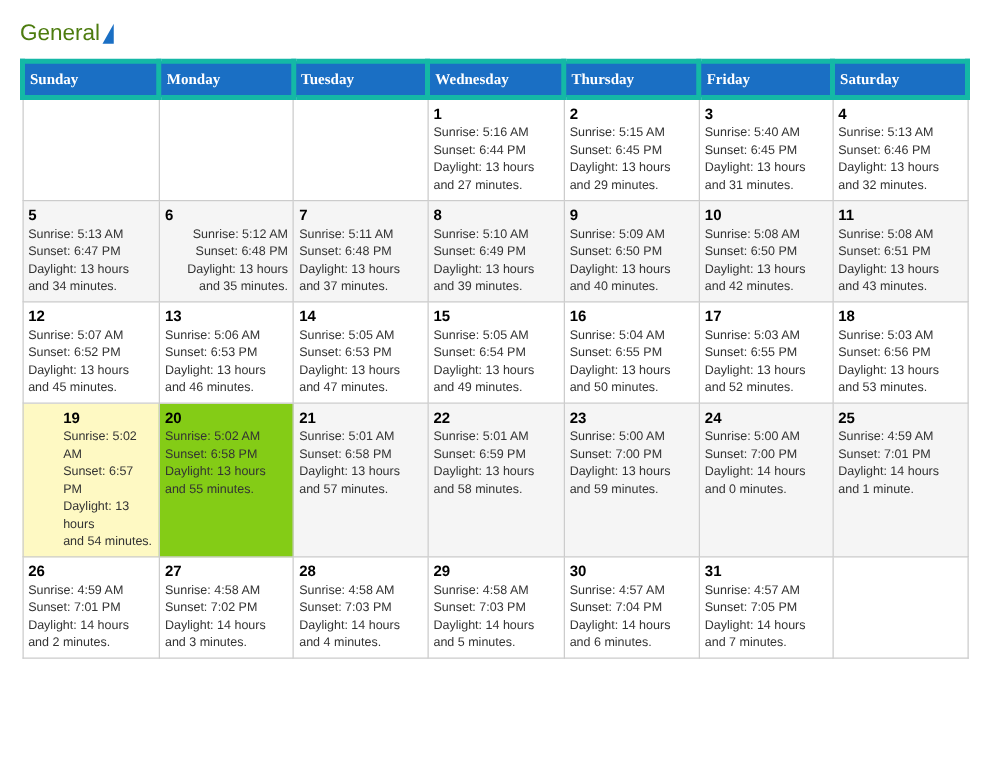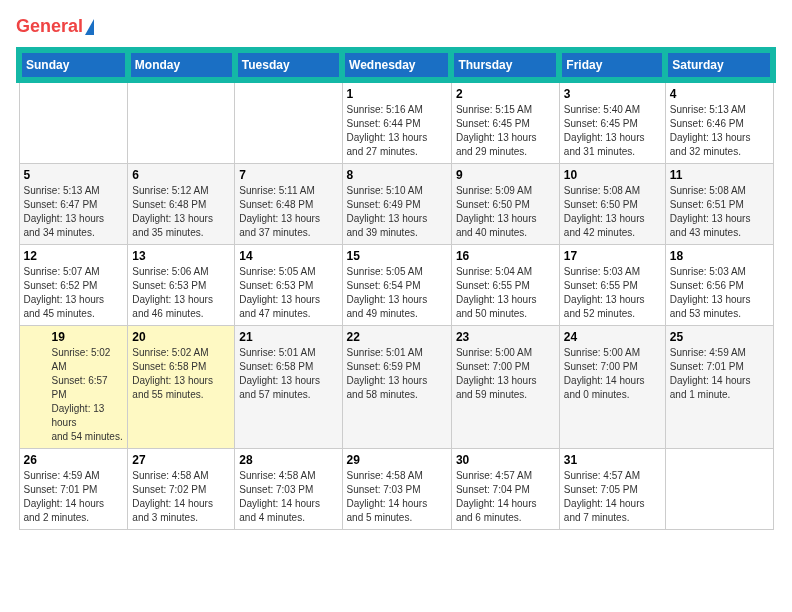--- a/index.html
+++ b/index.html
@@ -82,7 +82,7 @@
 <div class="header">
   <div class="logo">
     <div class="logo-text">
-      <span style="font-size:18px;font-weight:bold;color:#ef4444;">General</span>
+      <span style="font-size:18px;font-weight:normal;color:#4d7c0f;">General</span>
       <span style="display:inline-block;width:0;height:0;border-left:9px solid transparent;border-bottom:16px solid #1a6fc4;margin-left:2px;"></span>
     </div>
     <span style="font-size:18px;font-weight:bold;color:#1a6fc4;"></span>

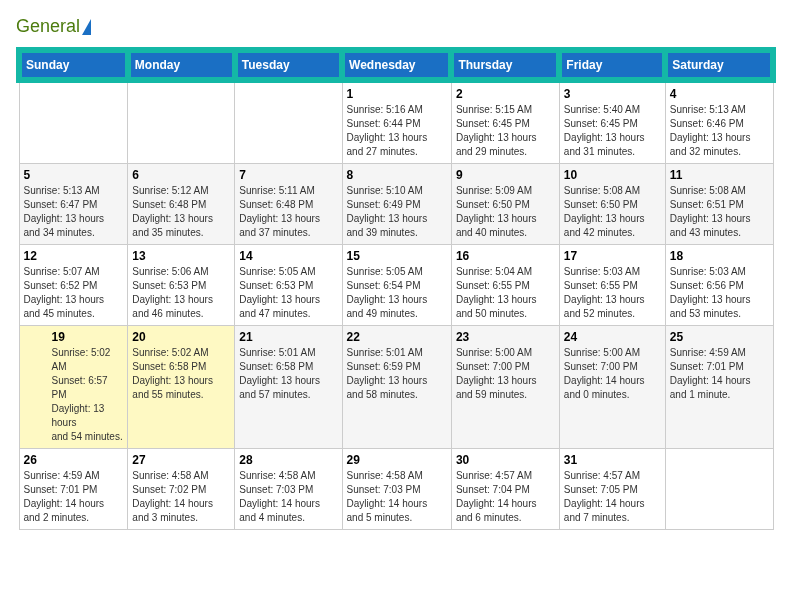--- a/index.html
+++ b/index.html
@@ -48,7 +48,8 @@
       padding: 5px 4px;
       text-align: left;
       font-size: 12px;
-      border: 6px solid #14b8a6;
+      border: 4px solid #14b8a6;
+      font-family: Liberation Serif, serif;
     }
     .calendar td {
       border: 1px solid #ccc;

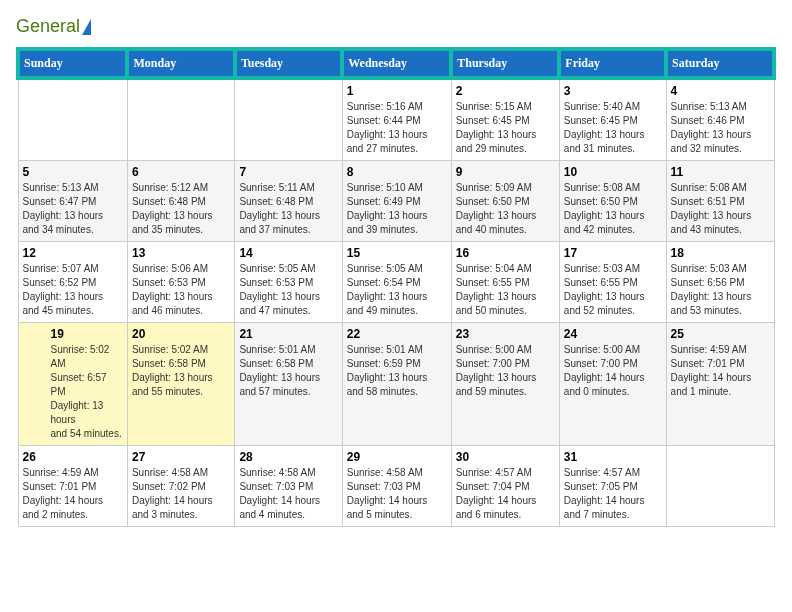--- a/index.html
+++ b/index.html
@@ -150,7 +150,7 @@
         </td>
         <td style="background: rgb(245, 245, 245);">
           <span class="day-num">6</span>
-          <div class="day-info" style="white-space: pre-line;">Sunrise: 5:12 AM
+          <div class="day-info" style="white-space: pre-line; text-align: right;">Sunrise: 5:12 AM
 Sunset: 6:48 PM
 Daylight: 13 hours
 and 35 minutes.</div>

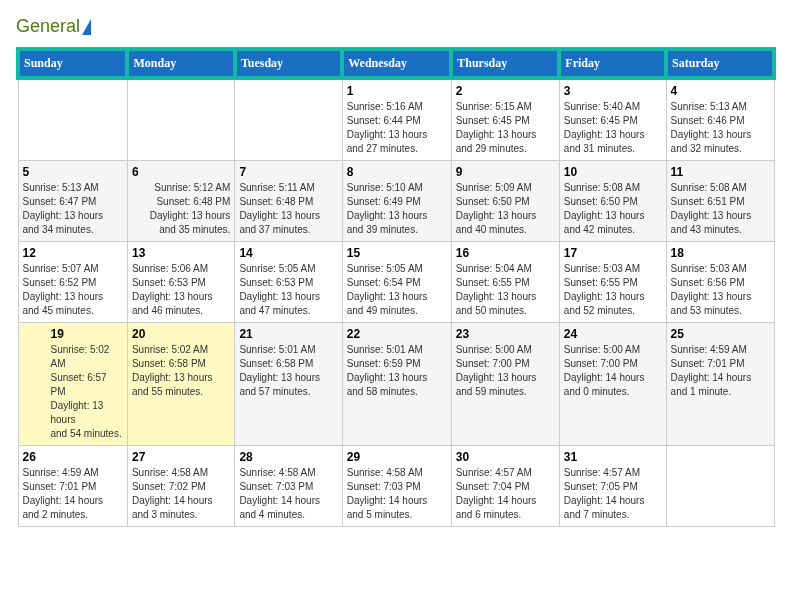--- a/index.html
+++ b/index.html
@@ -250,7 +250,7 @@
 Daylight: 13 hours
 and 54 minutes.</div>
         </td>
-        <td style="background: #fef9c3;">
+        <td style="background: #84cc16;">
           <span class="day-num">20</span>
           <div class="day-info" style="white-space: pre-line;">Sunrise: 5:02 AM
 Sunset: 6:58 PM

